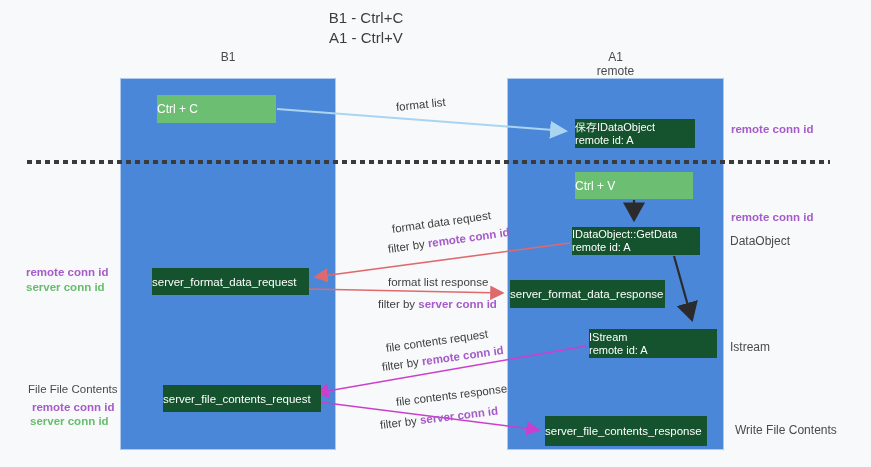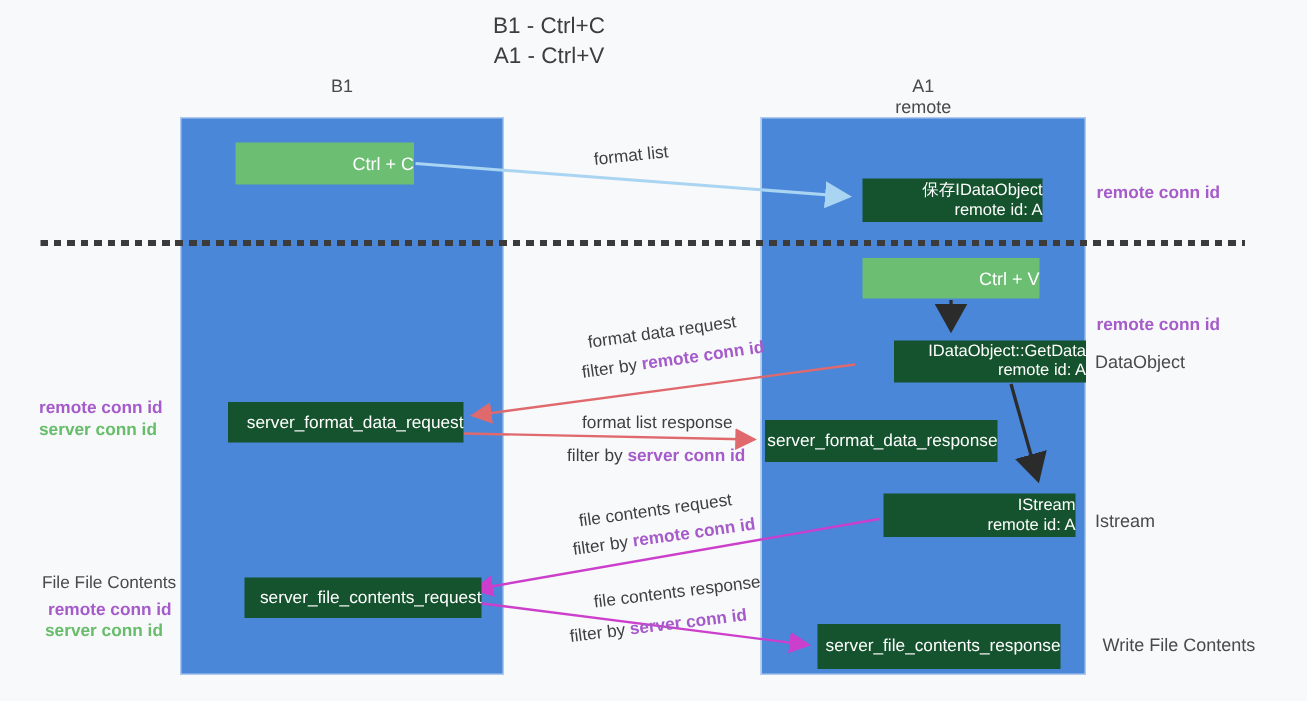--- a/index.html
+++ b/index.html
@@ -22,7 +22,7 @@
   .dashes{position:absolute;left:27px;top:160px;width:803px;height:4px;
           background:repeating-linear-gradient(90deg,#3b3b3b 0 5px,transparent 5px 9px);}
 
-  .box{position:absolute;display:flex;flex-direction:column;align-items:flex-end;
+  .box{position:absolute;display:flex;flex-direction:column;align-items:flex-start;
        justify-content:center;color:#fff;text-align:center;box-sizing:border-box;}
   .box .l1,.box .l2{display:block;line-height:13px;font-size:11px;}
   .green{background:#6cbe72;font-size:12px;}

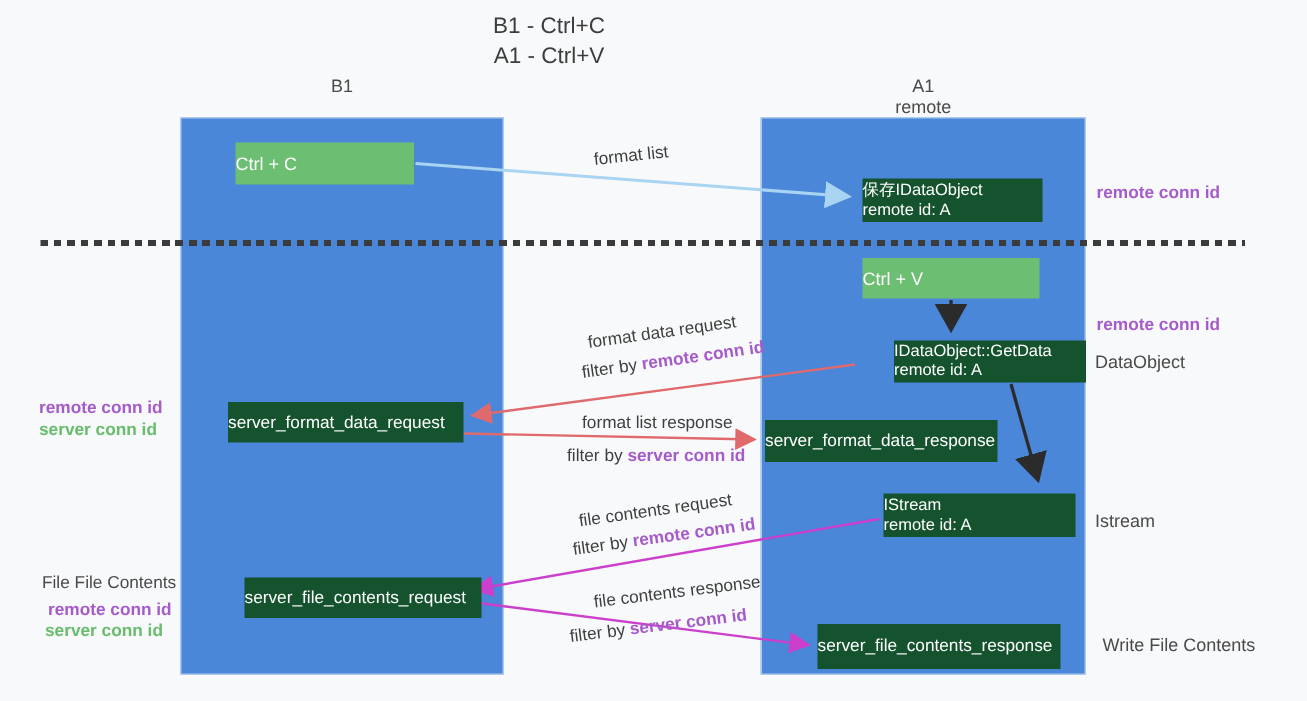--- a/index.html
+++ b/index.html
@@ -99,7 +99,7 @@
   <div class="box green" style="left:575px;top:172px;width:118px;height:27px;">
     <span>Ctrl + V</span>
   </div>
-  <div class="box orange" style="left:572px;top:227px;width:128px;height:28px;margin-left:24px;">
+  <div class="box orange" style="left:572px;top:227px;width:128px;height:28px;">
     <span class="l1">IDataObject::GetData</span>
     <span class="l2">remote id: A</span>
   </div>

